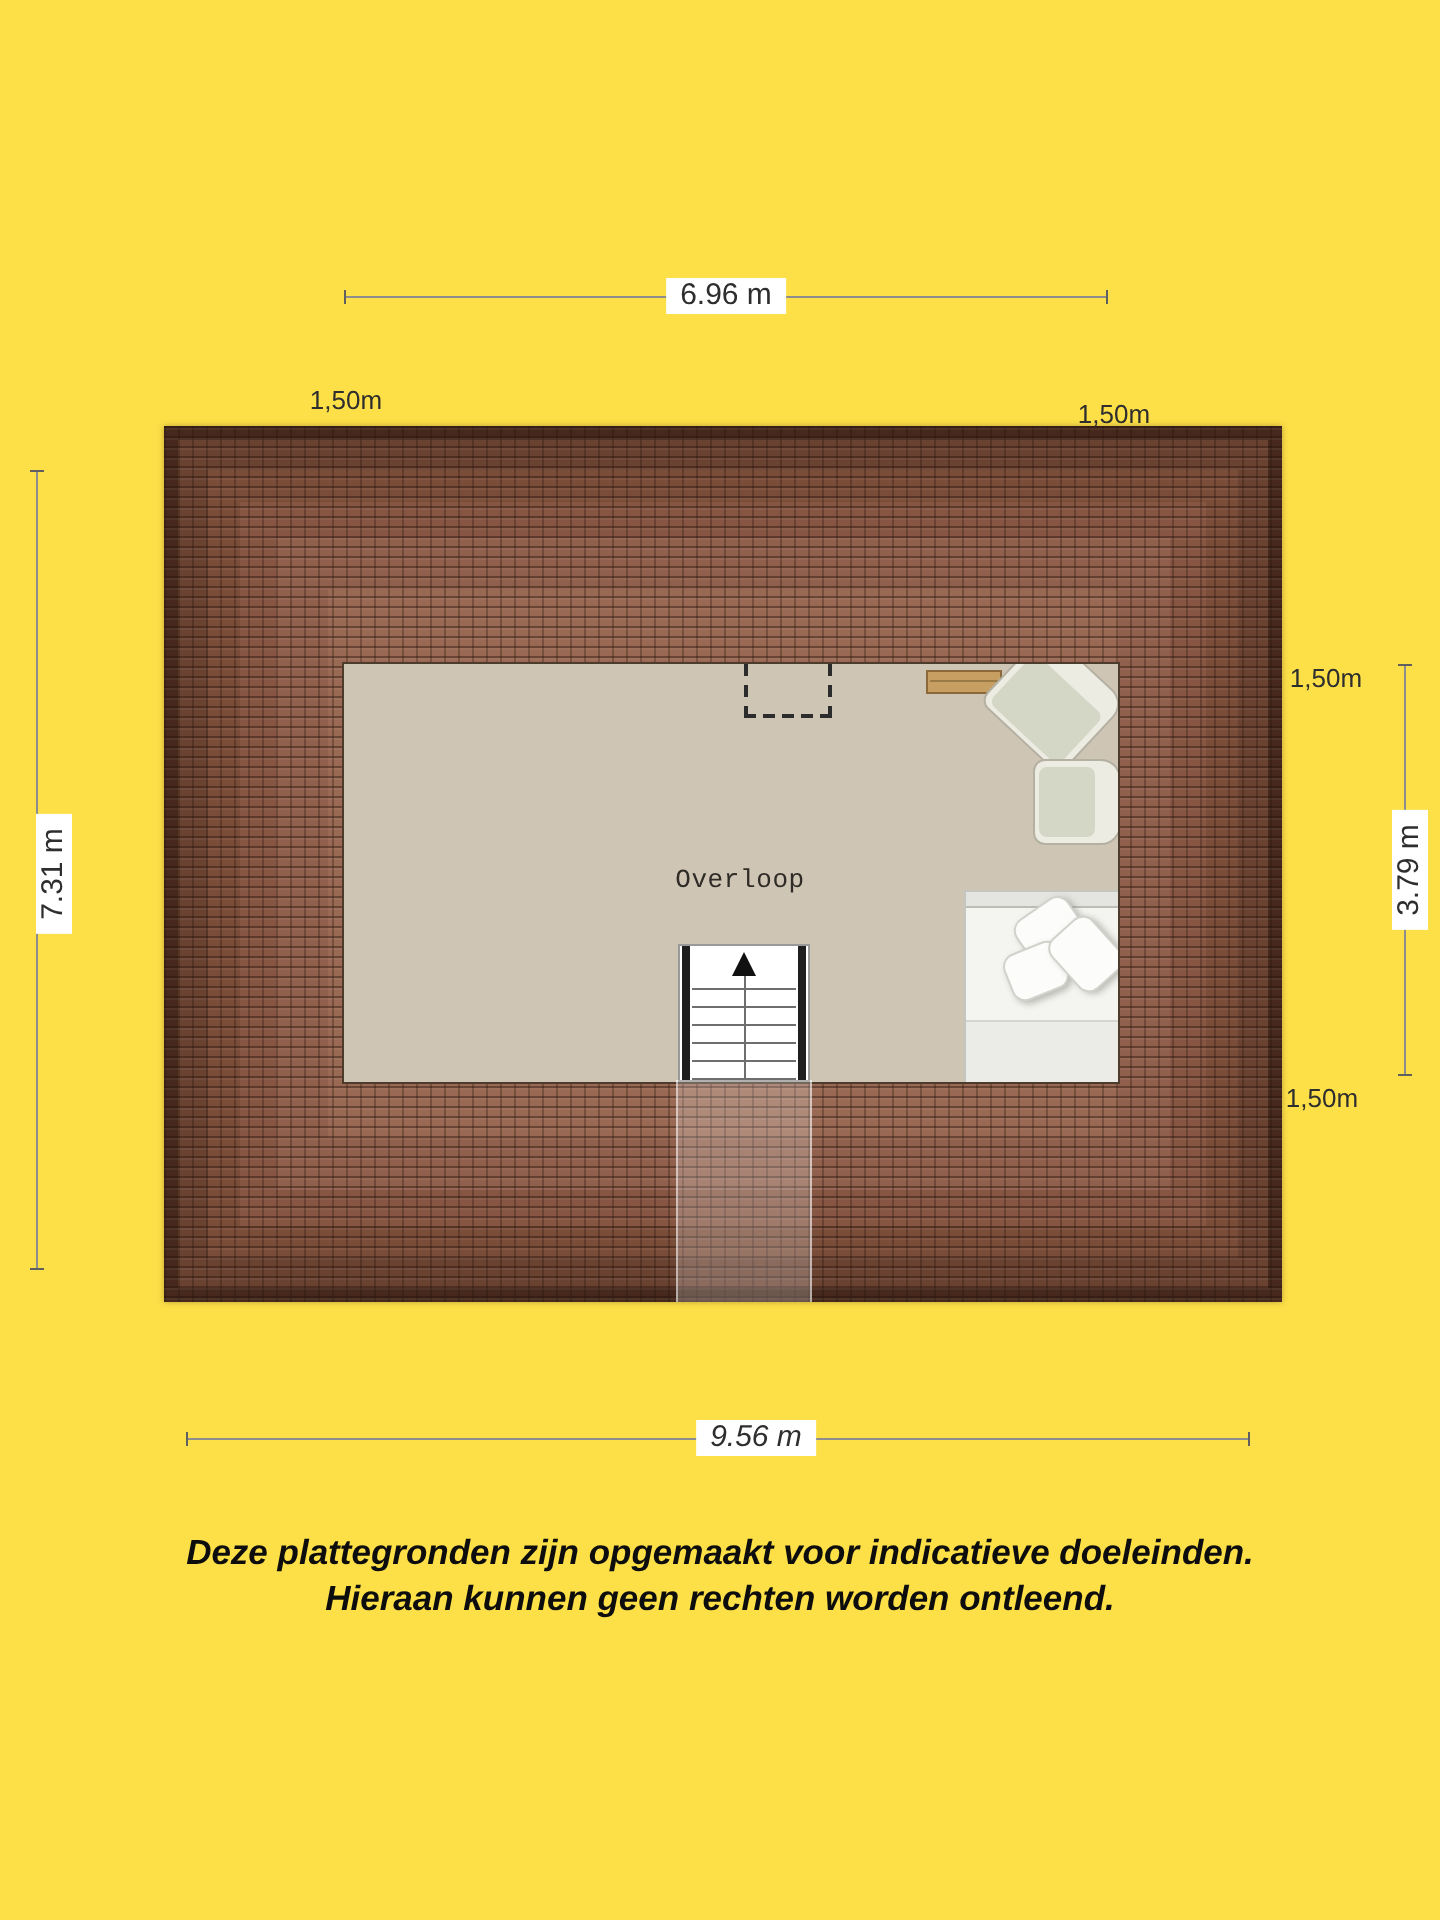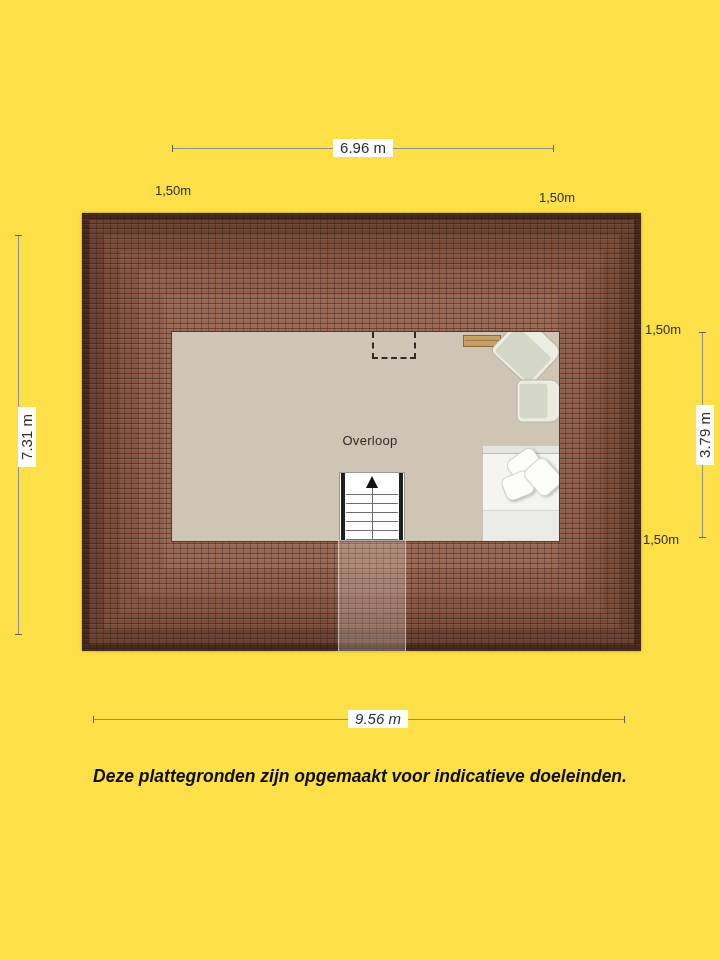--- a/index.html
+++ b/index.html
@@ -23,7 +23,7 @@
   .dimlabel.rot { transform:translate(-50%,-50%) rotate(-90deg); }
   .eave {
     position:absolute; font-size:13px; color:#2e2e2e; white-space:nowrap;
-    transform:translate(-50%,-50%); line-height:15px;
+    transform:translate(-50%,-50%); line-height:15px;margin-top:10px;
   }
 
   

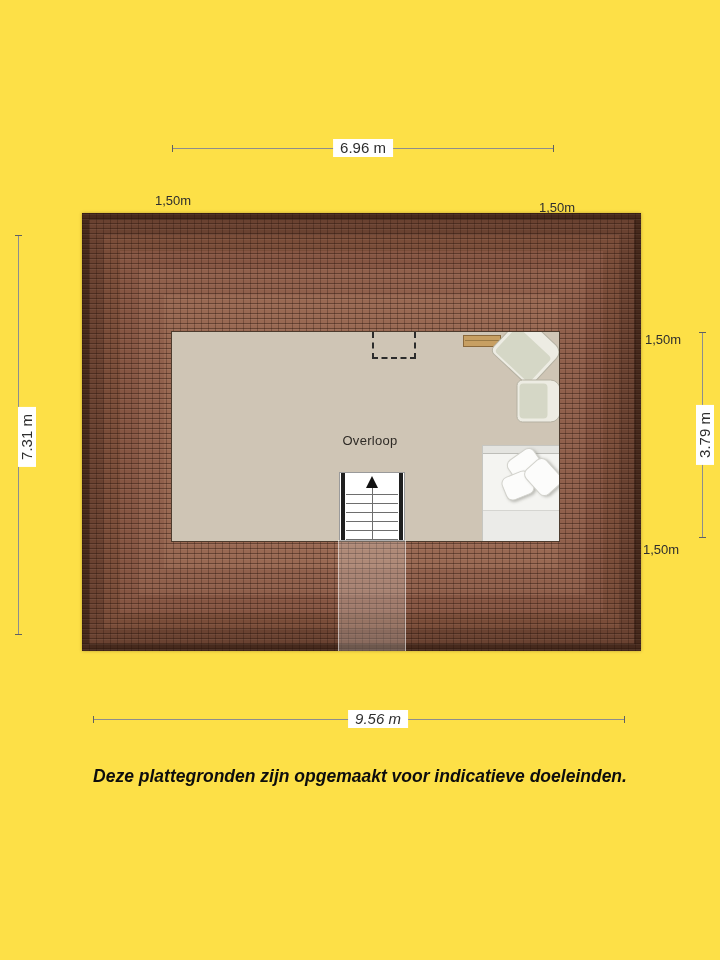--- a/index.html
+++ b/index.html
@@ -43,7 +43,7 @@
 
   
   .room { left:171px; top:331px; width:387px; height:209px; position:absolute;
-          background:#cfc5b5; border:1px solid #4d3b2d; overflow:hidden; }
+          background:#cfc5b5; border:1px solid #4d3b2d; overflow:hidden;font-family:Liberation Mono, monospace; }
   .room-label { position:absolute; font-size:13px; color:#2f2b26; transform:translate(-50%,-50%); letter-spacing:.3px; }
 
   .skylight { position:absolute; left:200px; top:0; width:40px; height:25px;

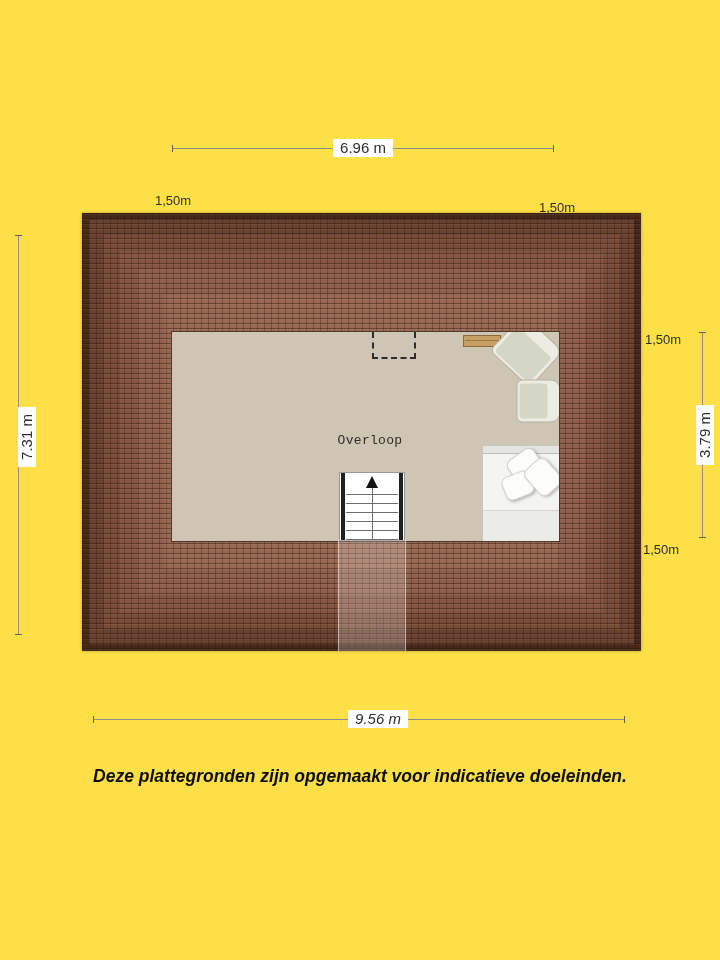--- a/index.html
+++ b/index.html
@@ -155,6 +155,7 @@
 
   <div class="disclaimer">
     <div>Deze plattegronden zijn opgemaakt voor indicatieve doeleinden.</div>
+    <div>Hieraan kunnen geen rechten worden ontleend.</div>
   </div>
 
 </div>

